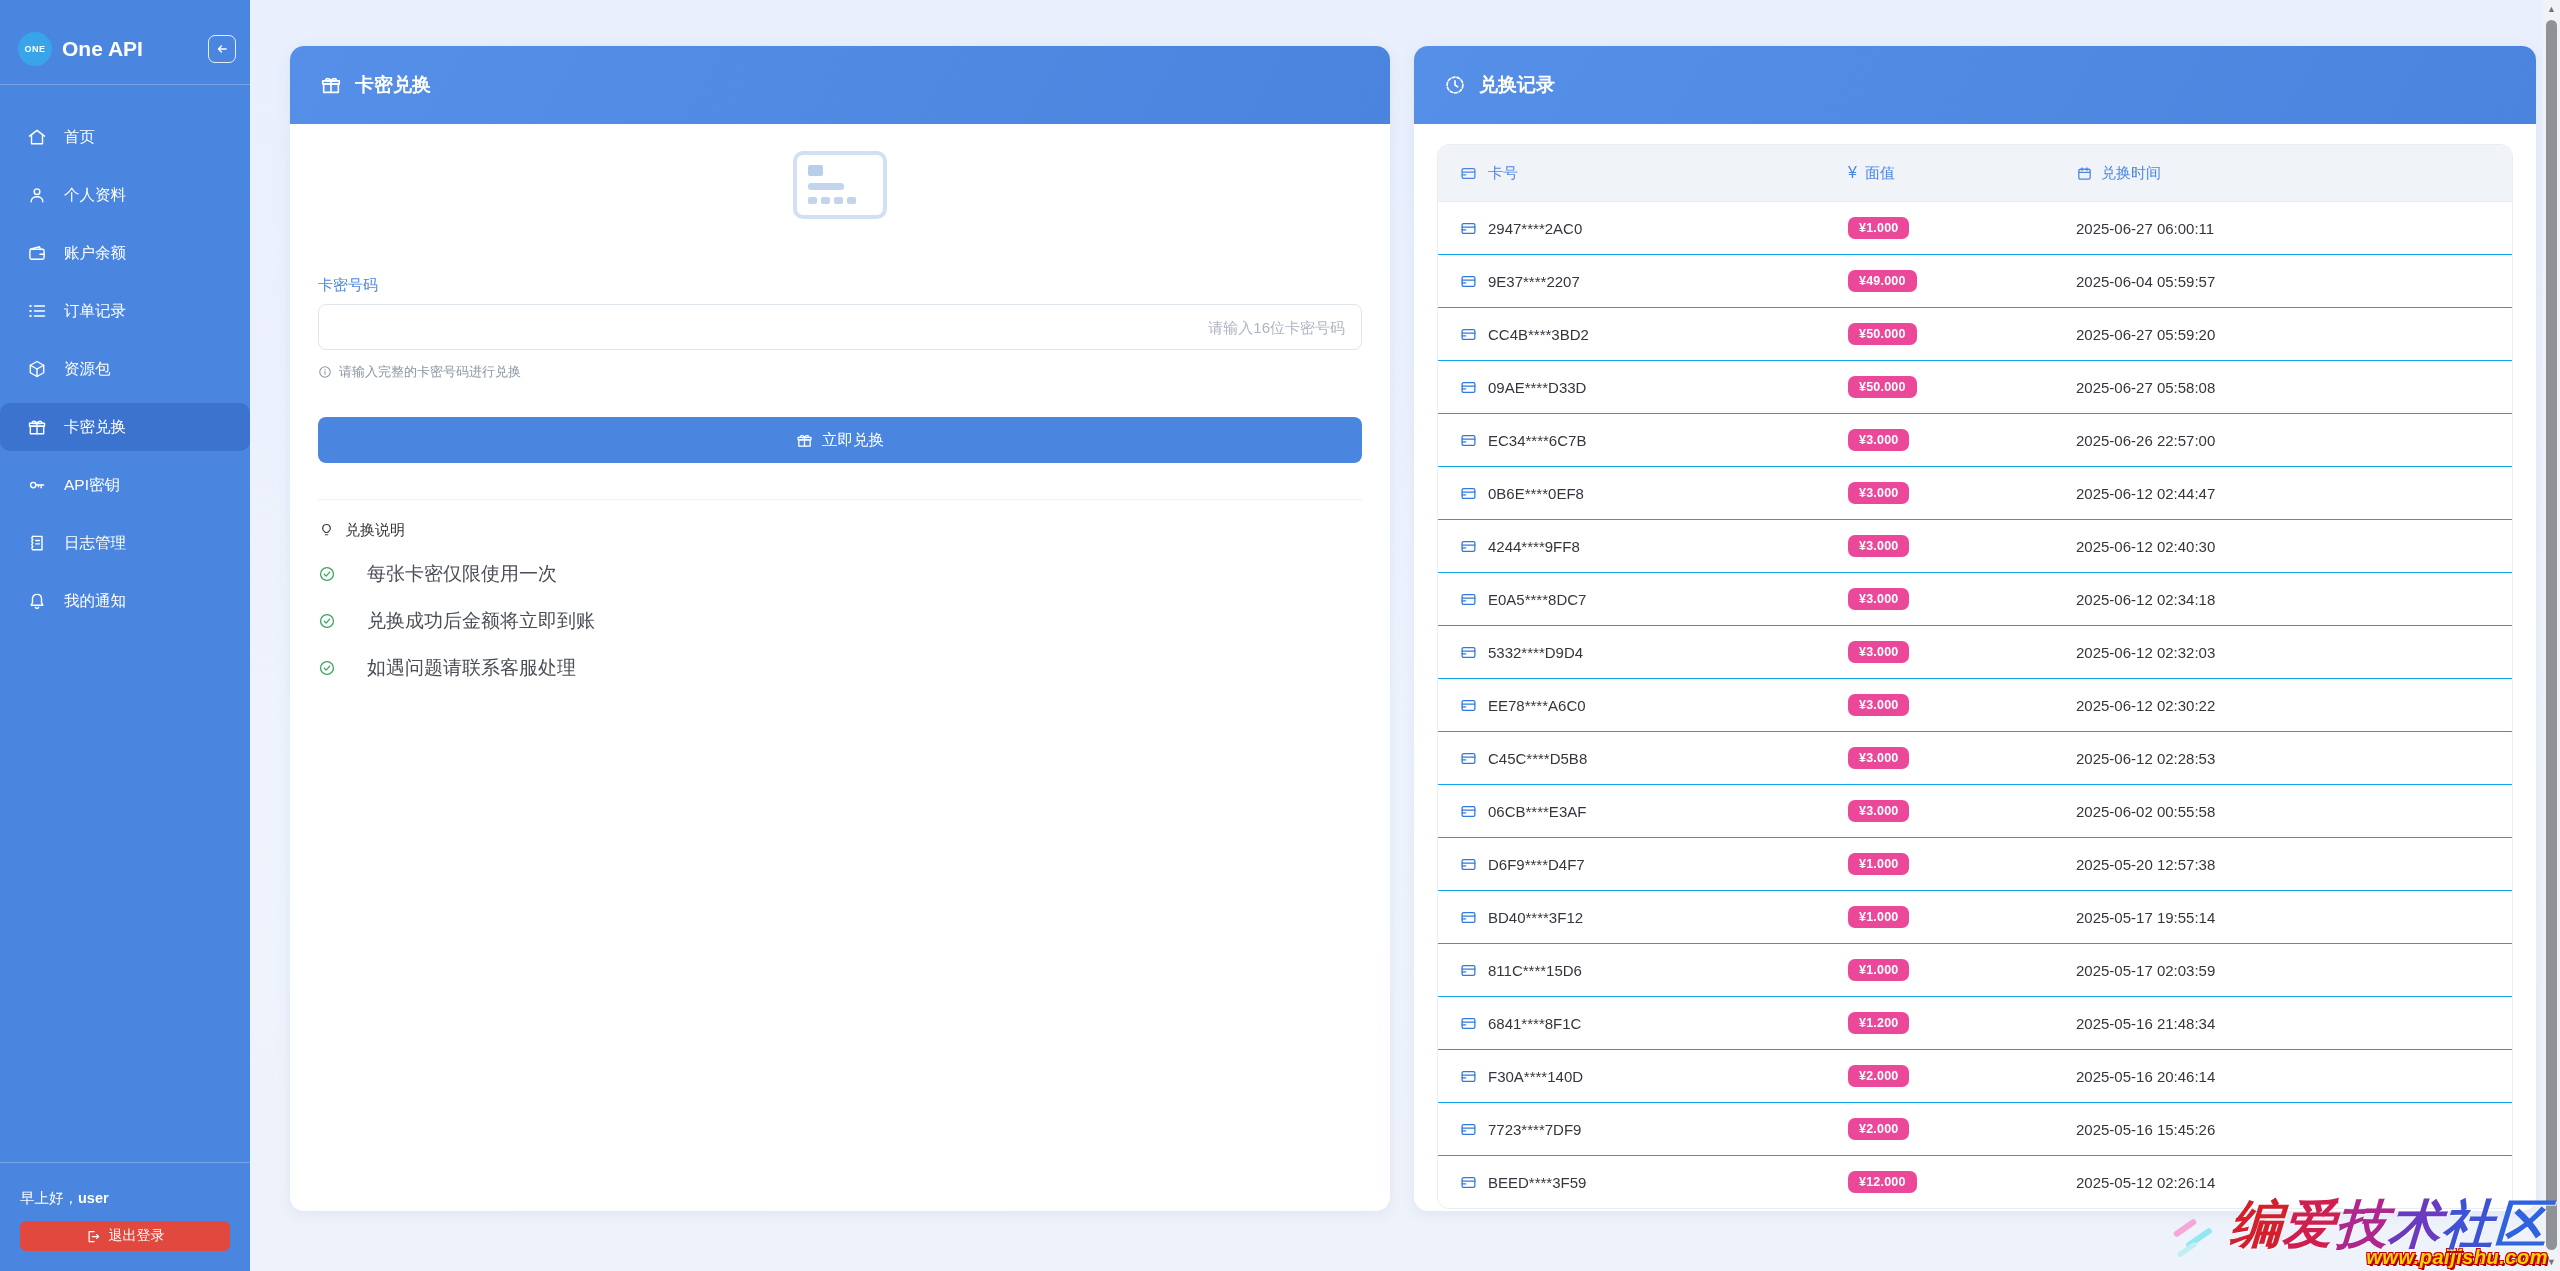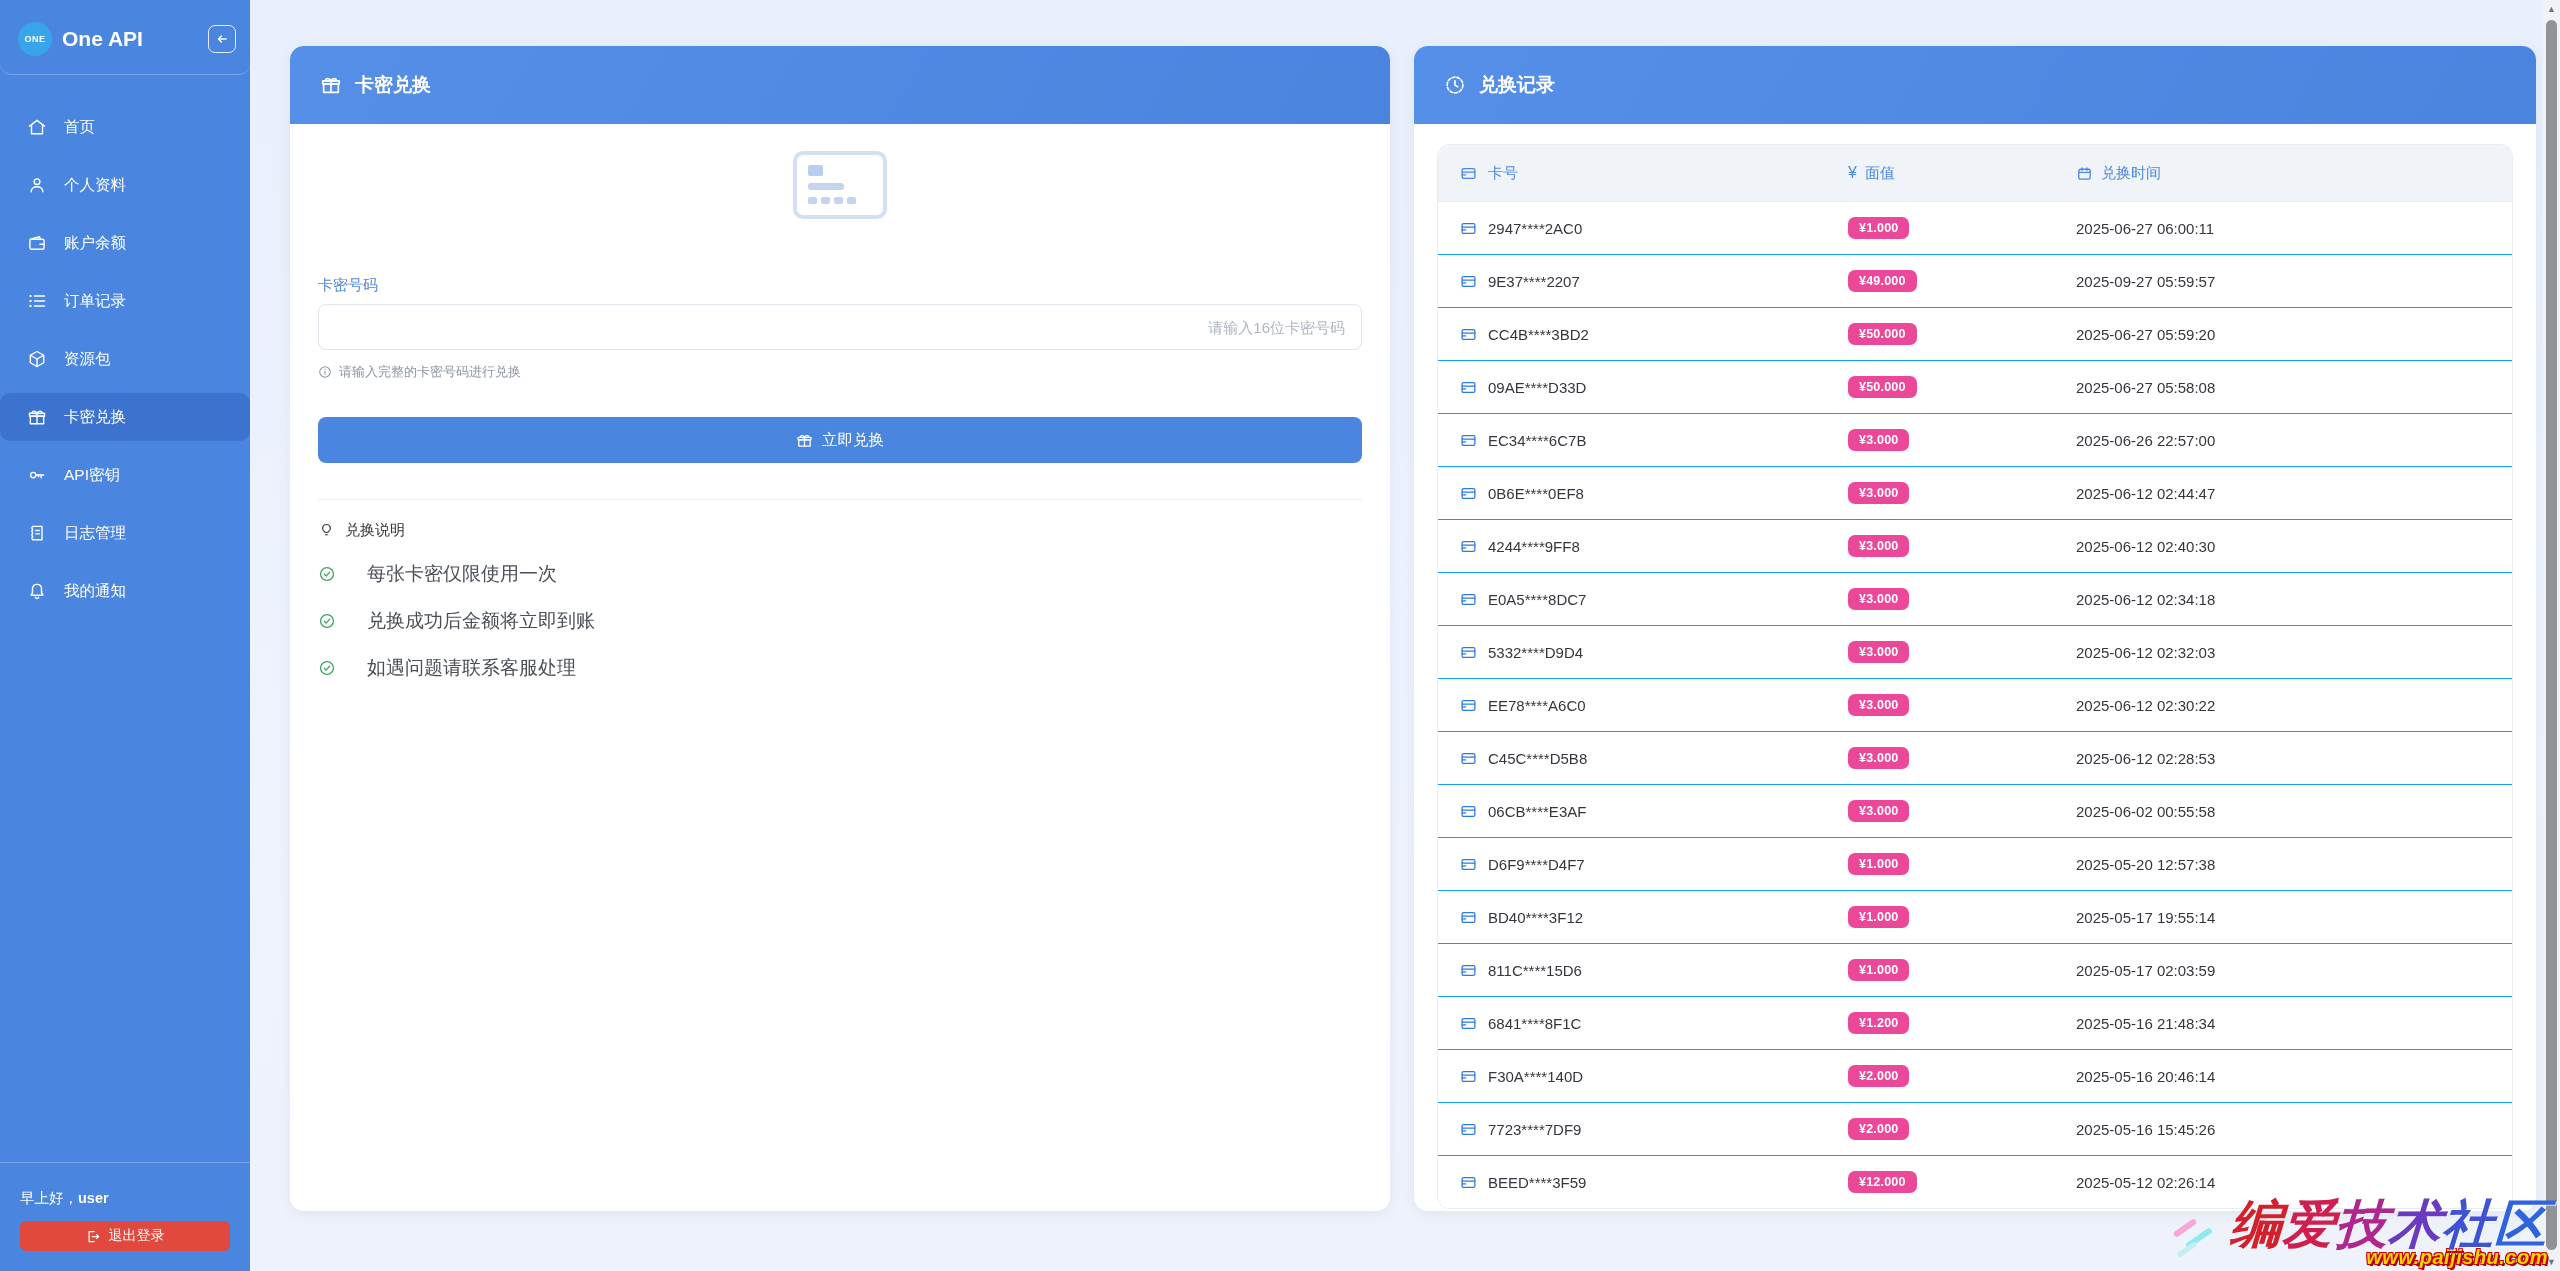--- a/index.html
+++ b/index.html
@@ -8,7 +8,7 @@
         font-family:"Liberation Sans","DejaVu Sans",sans-serif;-webkit-font-smoothing:antialiased;}
   
   .sidebar{position:absolute;left:0;top:0;width:250px;height:100%;background:#4a86e0;color:#fff;z-index:5;}
-  .logo-row{height:70px;display:flex;align-items:center;padding:4px 14px 0 18px;border-bottom:1px solid rgba(255,255,255,.25);border-radius:12px;}
+  .logo-row{height:70px;display:flex;align-items:center;padding:14px 14px 0 18px;border-bottom:1px solid rgba(255,255,255,.25);}
   .logo-circle{width:34px;height:34px;border-radius:50%;background:#38a4ea;display:flex;align-items:center;justify-content:center;
                font-size:9px;font-weight:bold;letter-spacing:.5px;flex:0 0 auto;}
   .app-name{font-size:21px;font-weight:bold;margin-left:10px;flex:1;white-space:nowrap;}

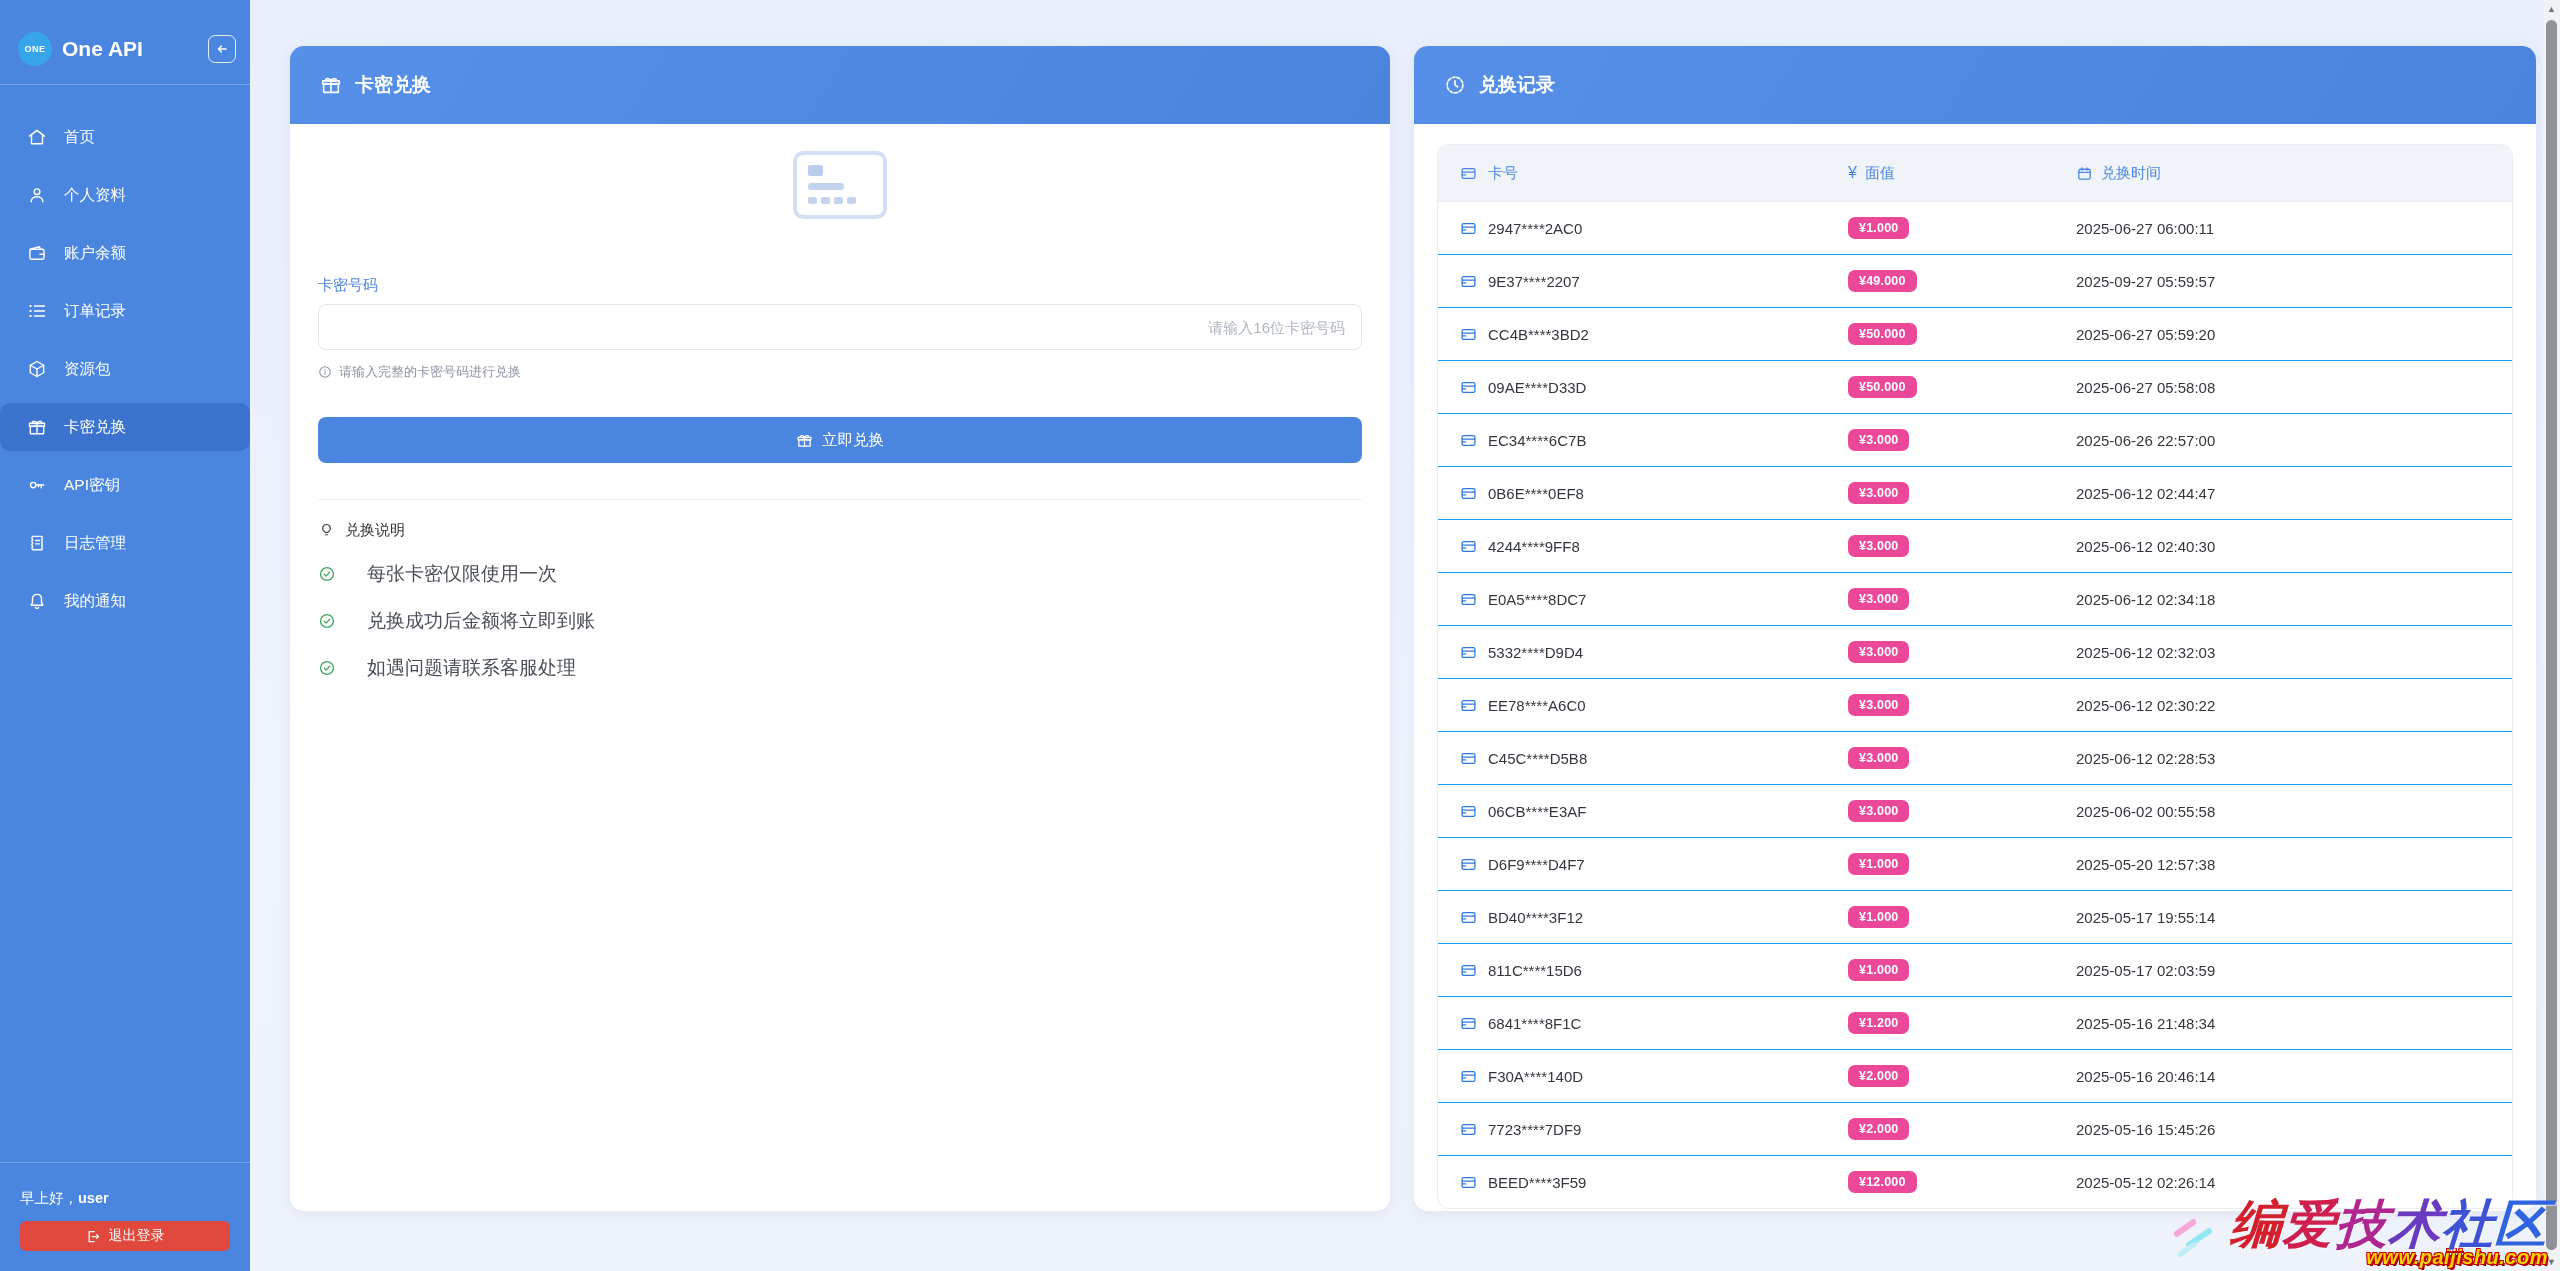--- a/index.html
+++ b/index.html
@@ -315,7 +315,7 @@
     <div class="col-value">
       <span class="badge">¥49.000</span>
     </div>
-    <div class="col-time cell-time">2025-09-27 05:59:57</div>
+    <div class="col-time cell-time">2025-06-04 05:59:57</div>
   </div>
 
   <div class="t-row">

